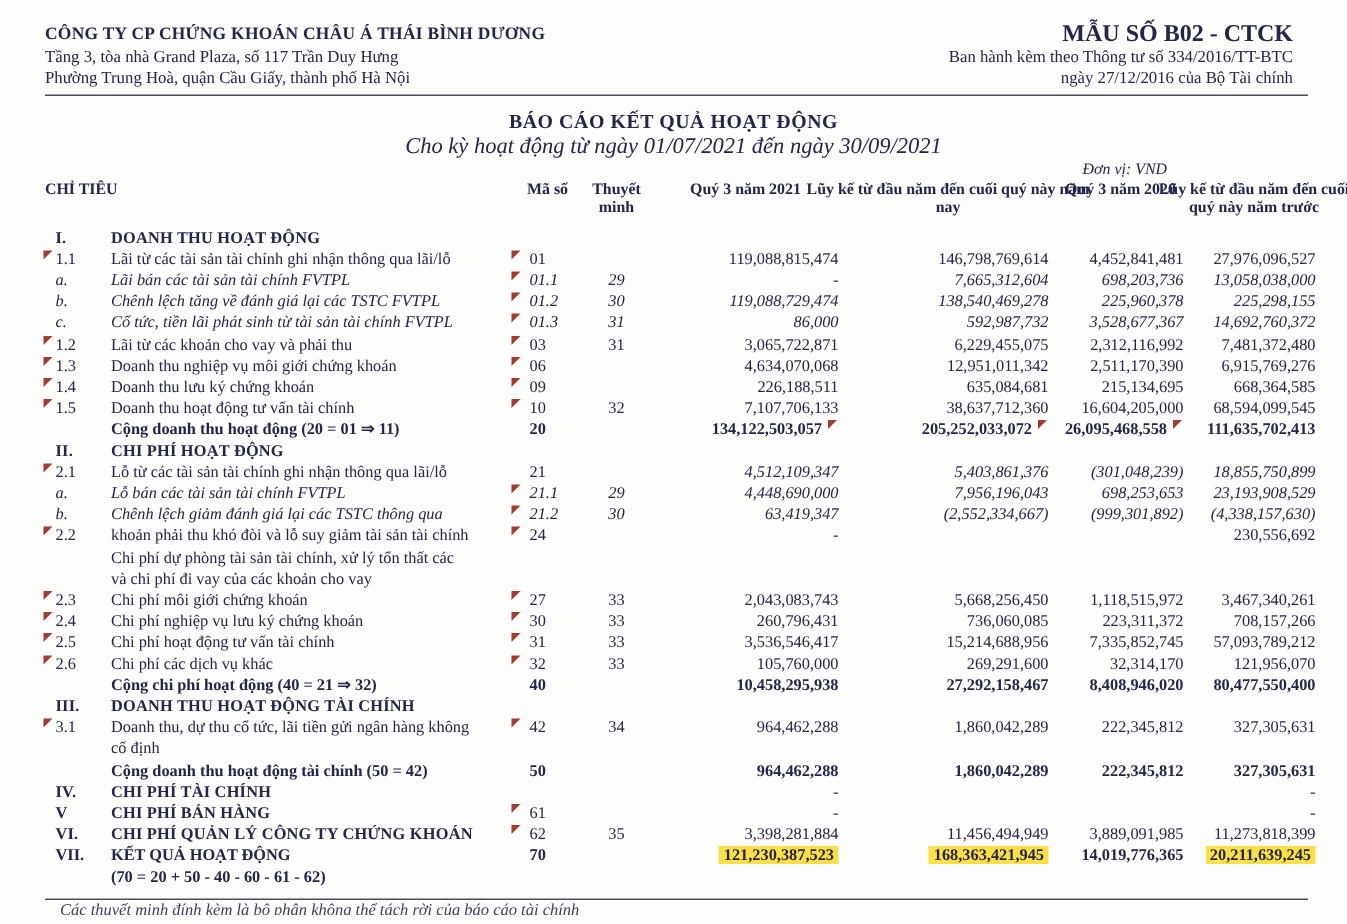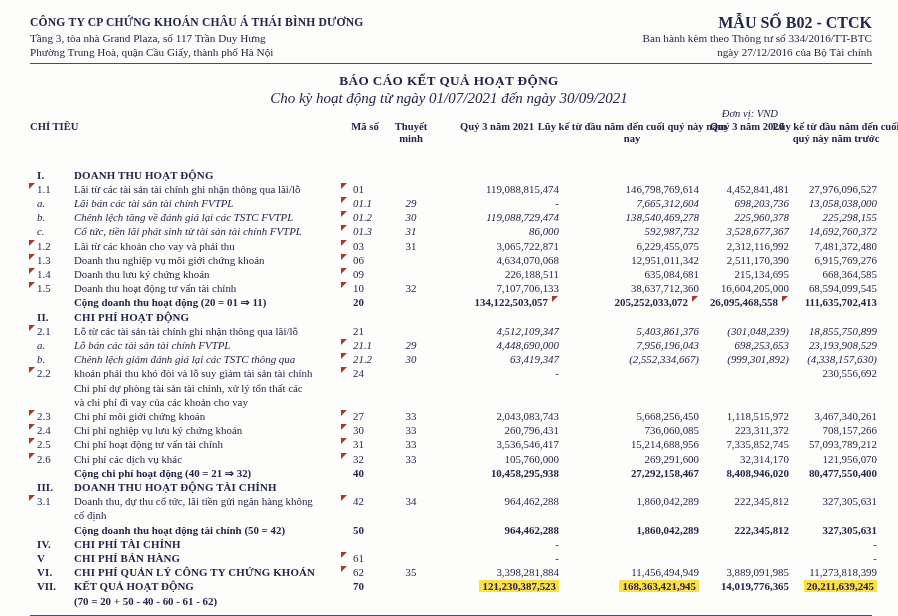--- a/index.html
+++ b/index.html
@@ -12,7 +12,7 @@
   .page { position:relative; width:898px; height:616px; background:#fdfdfc; }
 
   
-  .letterhead { display:flex; justify-content:space-between; padding:16px 26px 0 30px;align-items:center; }
+  .letterhead { display:flex; justify-content:space-between; padding:16px 36px 0 30px;align-items:center; }
   .company-block { font-size:11.2px; line-height:14.5px; }
   .company-name { font-weight:bold; font-size:11.6px; letter-spacing:.2px; }
   .form-block { text-align:right; font-size:11.2px; line-height:14.5px; }

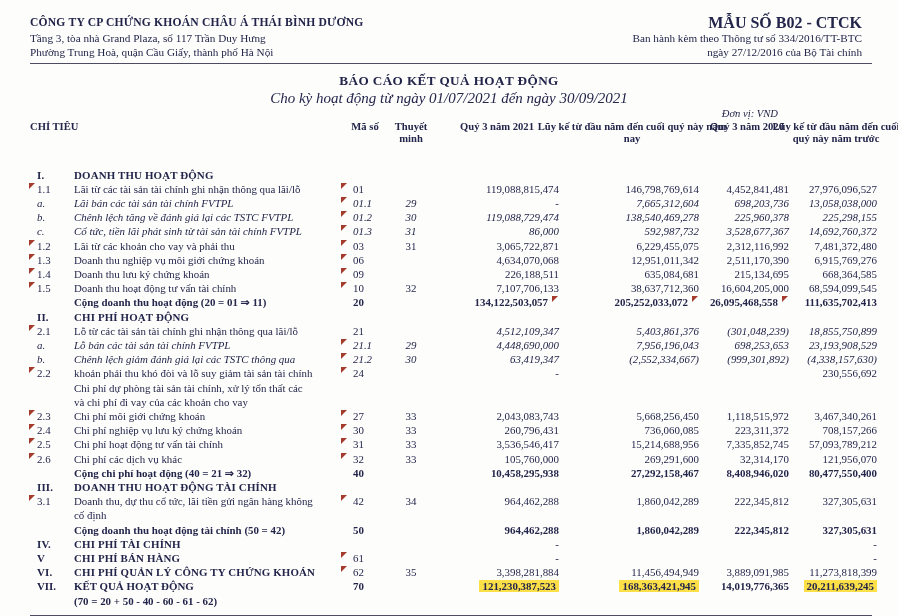--- a/index.html
+++ b/index.html
@@ -32,7 +32,7 @@
     grid-template-columns:44px 266px 50px 42px 130px 140px 90px 88px;
     align-items:start;
   }
-  .t-head { font-weight:bold; font-size:10.6px; line-height:12.5px; margin-top:2px; margin-bottom:22px; }
+  .t-head { font-weight:bold; font-size:10.6px; line-height:12.5px; margin-top:2px; margin-bottom:6px; }
   .h-item { grid-column:1 / span 2; text-align:left; }
   .h-c { text-align:center; }
   .h-wide { margin:0 -26px; }

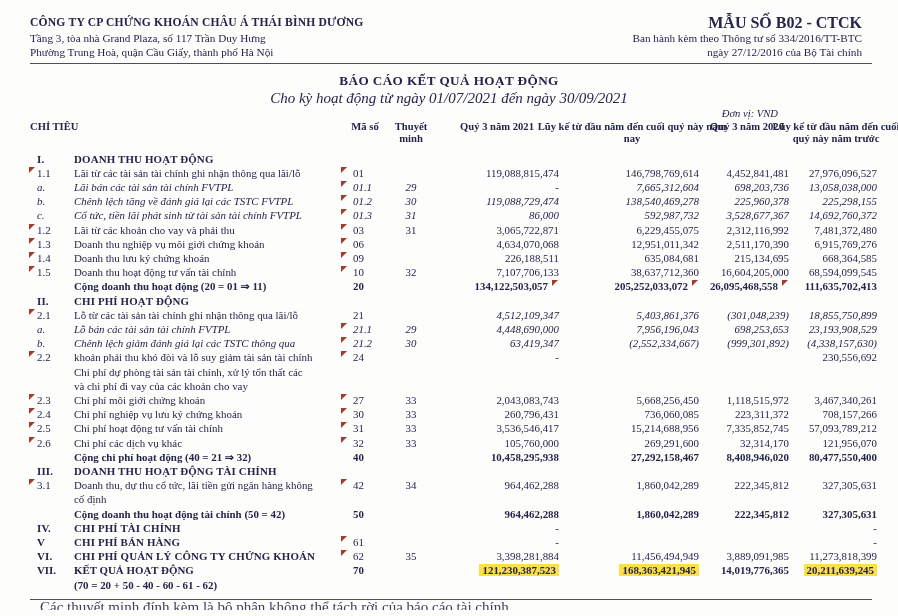--- a/index.html
+++ b/index.html
@@ -61,7 +61,7 @@
   .hl { background:#fde047; padding:0 3px; }
 
   .rule-bottom { border:none; border-top:1.6px solid #4c4d63; margin:7px 26px 0 30px; }
-  .footer-note { margin:1px 26px 0 40px; font-size:15px; 
+  .footer-note { margin:1px 26px 0 40px; font-size:11px; font-style:italic;
     color:#3c3e5e; height:9px; overflow:hidden; line-height:13px; }
 </style>
 </head>

